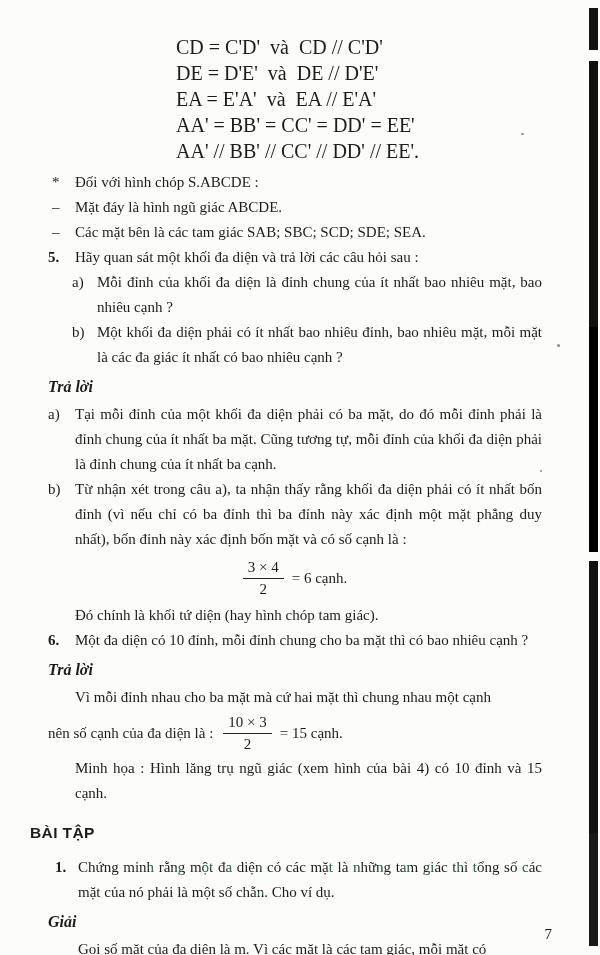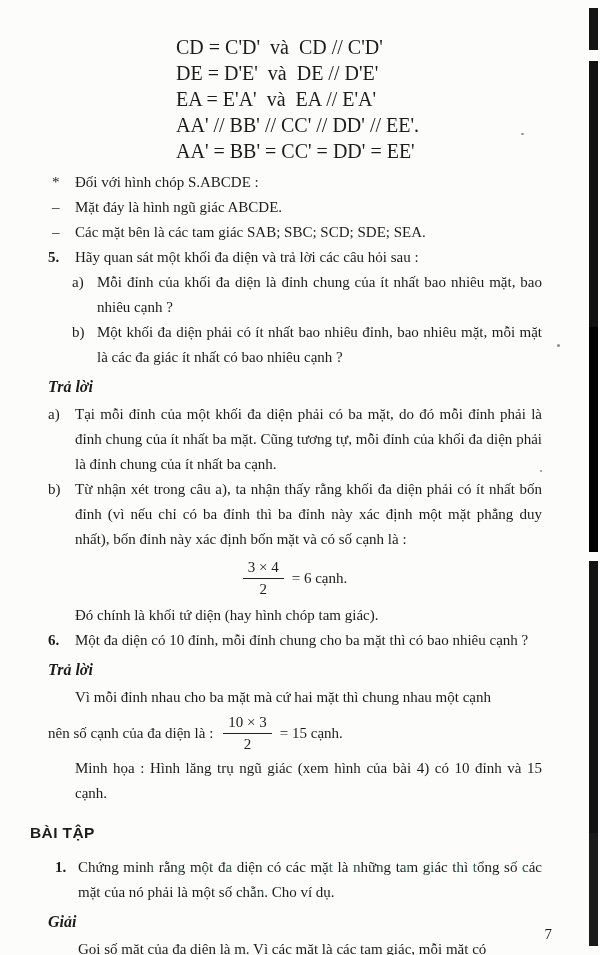--- a/index.html
+++ b/index.html
@@ -105,8 +105,8 @@
       <div>CD = C'D'  và  CD // C'D'</div>
       <div>DE = D'E'  và  DE // D'E'</div>
       <div>EA = E'A'  và  EA // E'A'</div>
+      <div>AA' = BB' = CC' = DD' = EE'</div>
       <div>AA' // BB' // CC' // DD' // EE'.</div>
-      <div>AA' = BB' = CC' = DD' = EE'</div>
     </div>
 
     <div class="bullets">

